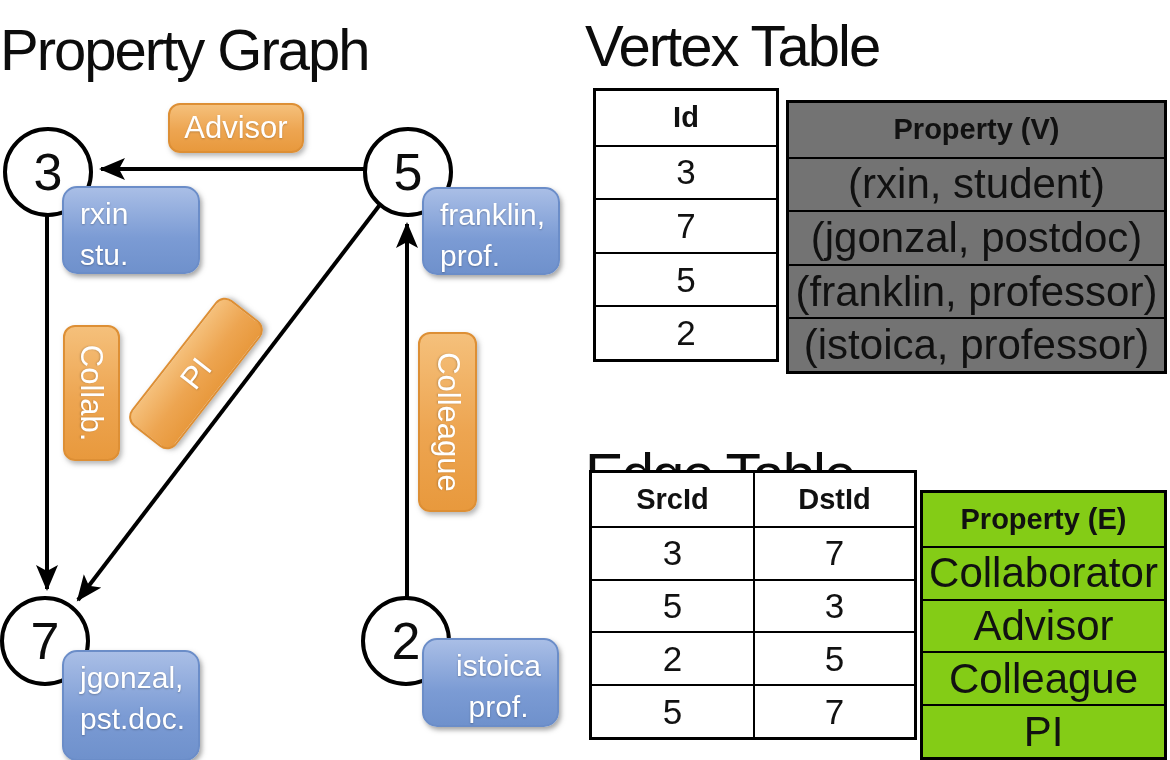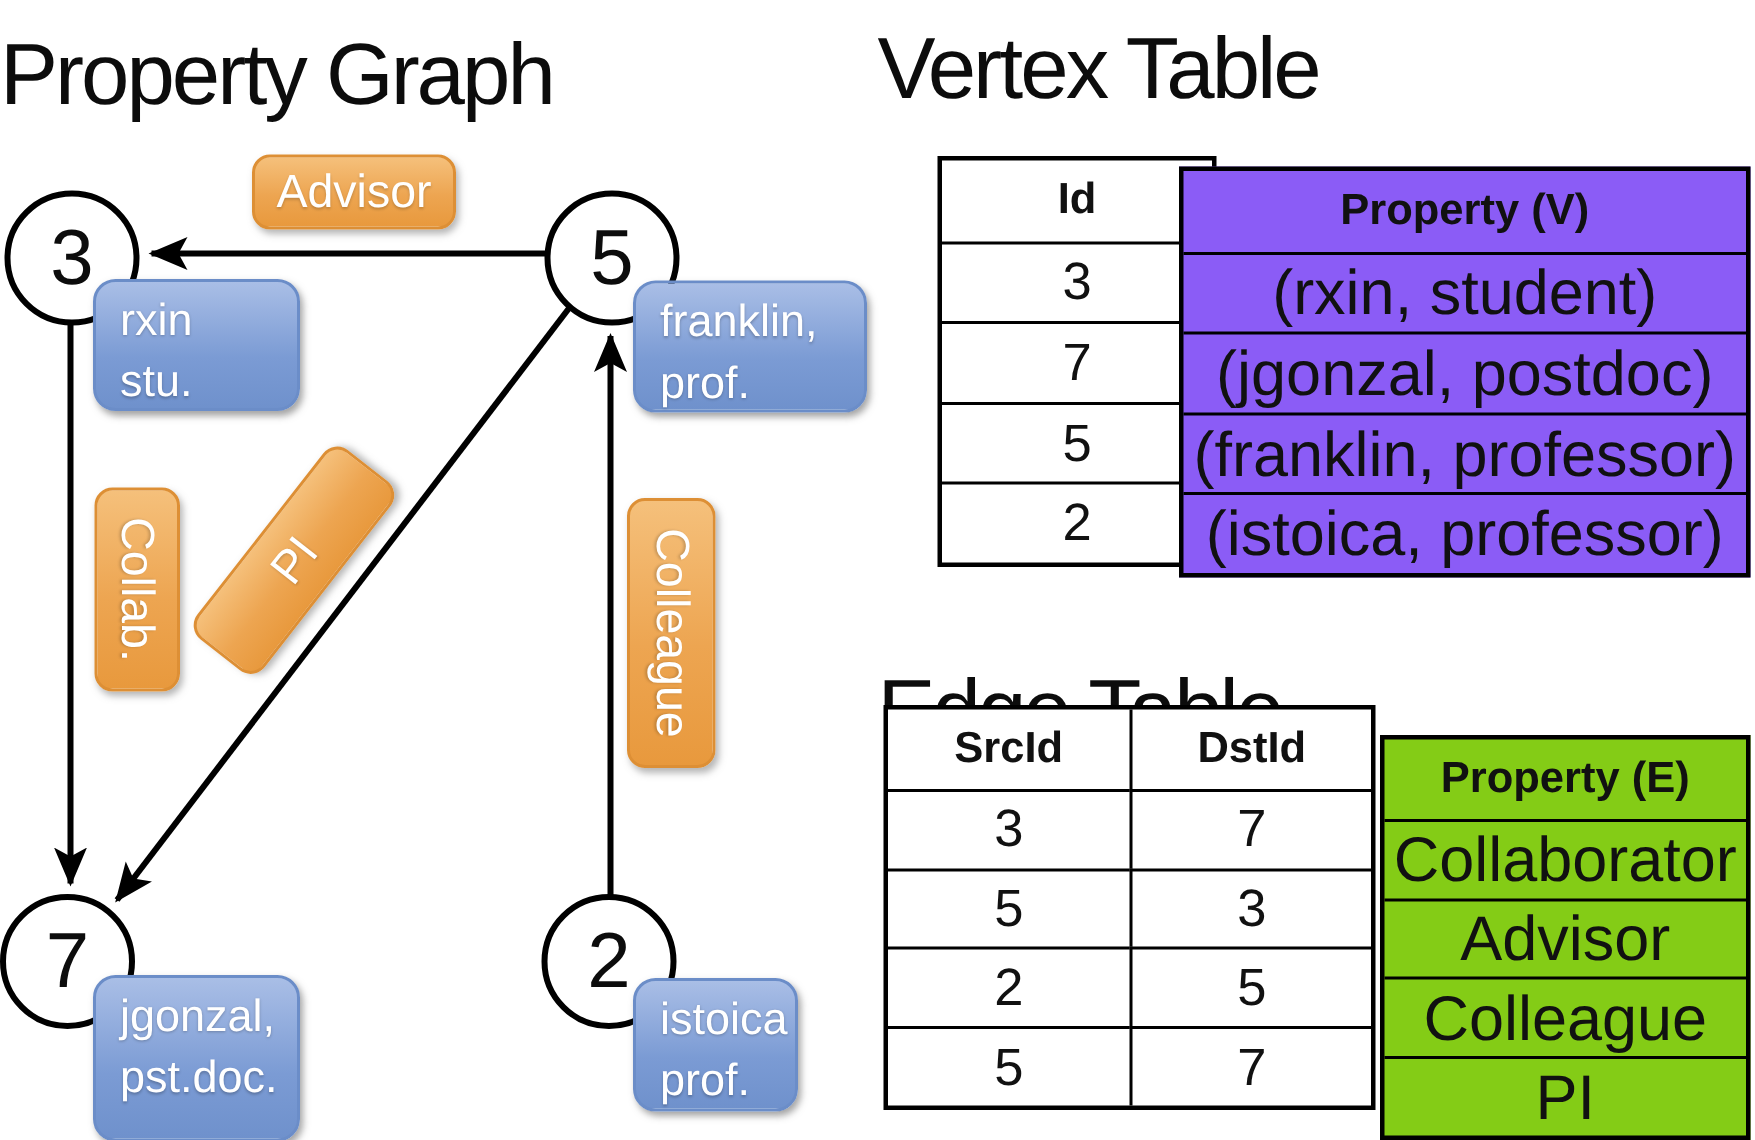--- a/index.html
+++ b/index.html
@@ -100,7 +100,7 @@
 <div id="tables-panel" class="panel">
   <div class="big-title" style="top:12px;">Vertex Table</div>
 
-  <div class="sub-table" style="left:8px;top:104px;width:186px;height:274px;margin-left:32px;">
+  <div class="sub-table" style="left:8px;top:88px;width:186px;height:274px;">
     <div class="cell hdr">Id</div>
     <div class="cell bt">3</div>
     <div class="cell bt">7</div>

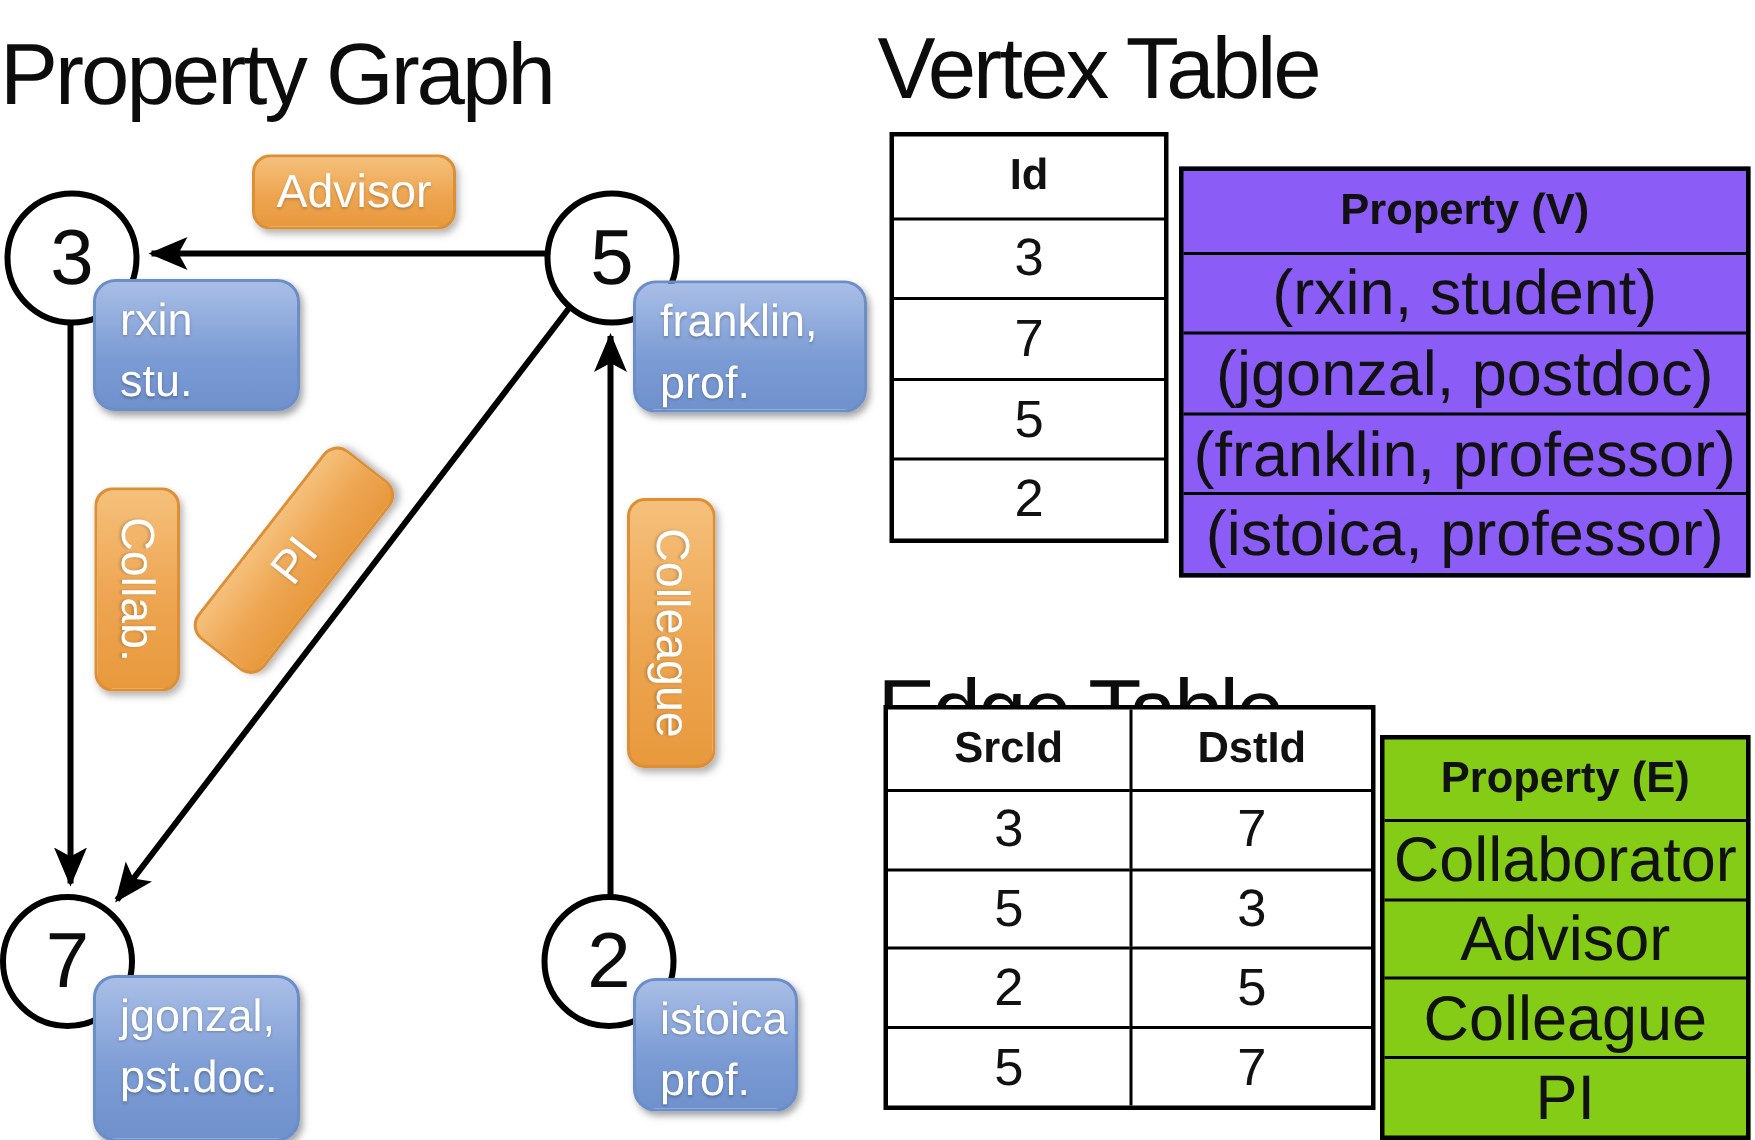--- a/index.html
+++ b/index.html
@@ -40,7 +40,7 @@
   .cell.prop{font-size:42px;}
   .bt{border-top:2px solid #000;}
   .bl{border-left:2px solid #000;}
-  .fill-v{background:#8b5cf6;margin-top:11px;}
+  .fill-v{background:#737373;}
   .fill-e{background:#84cc16;}
 </style>
 </head>

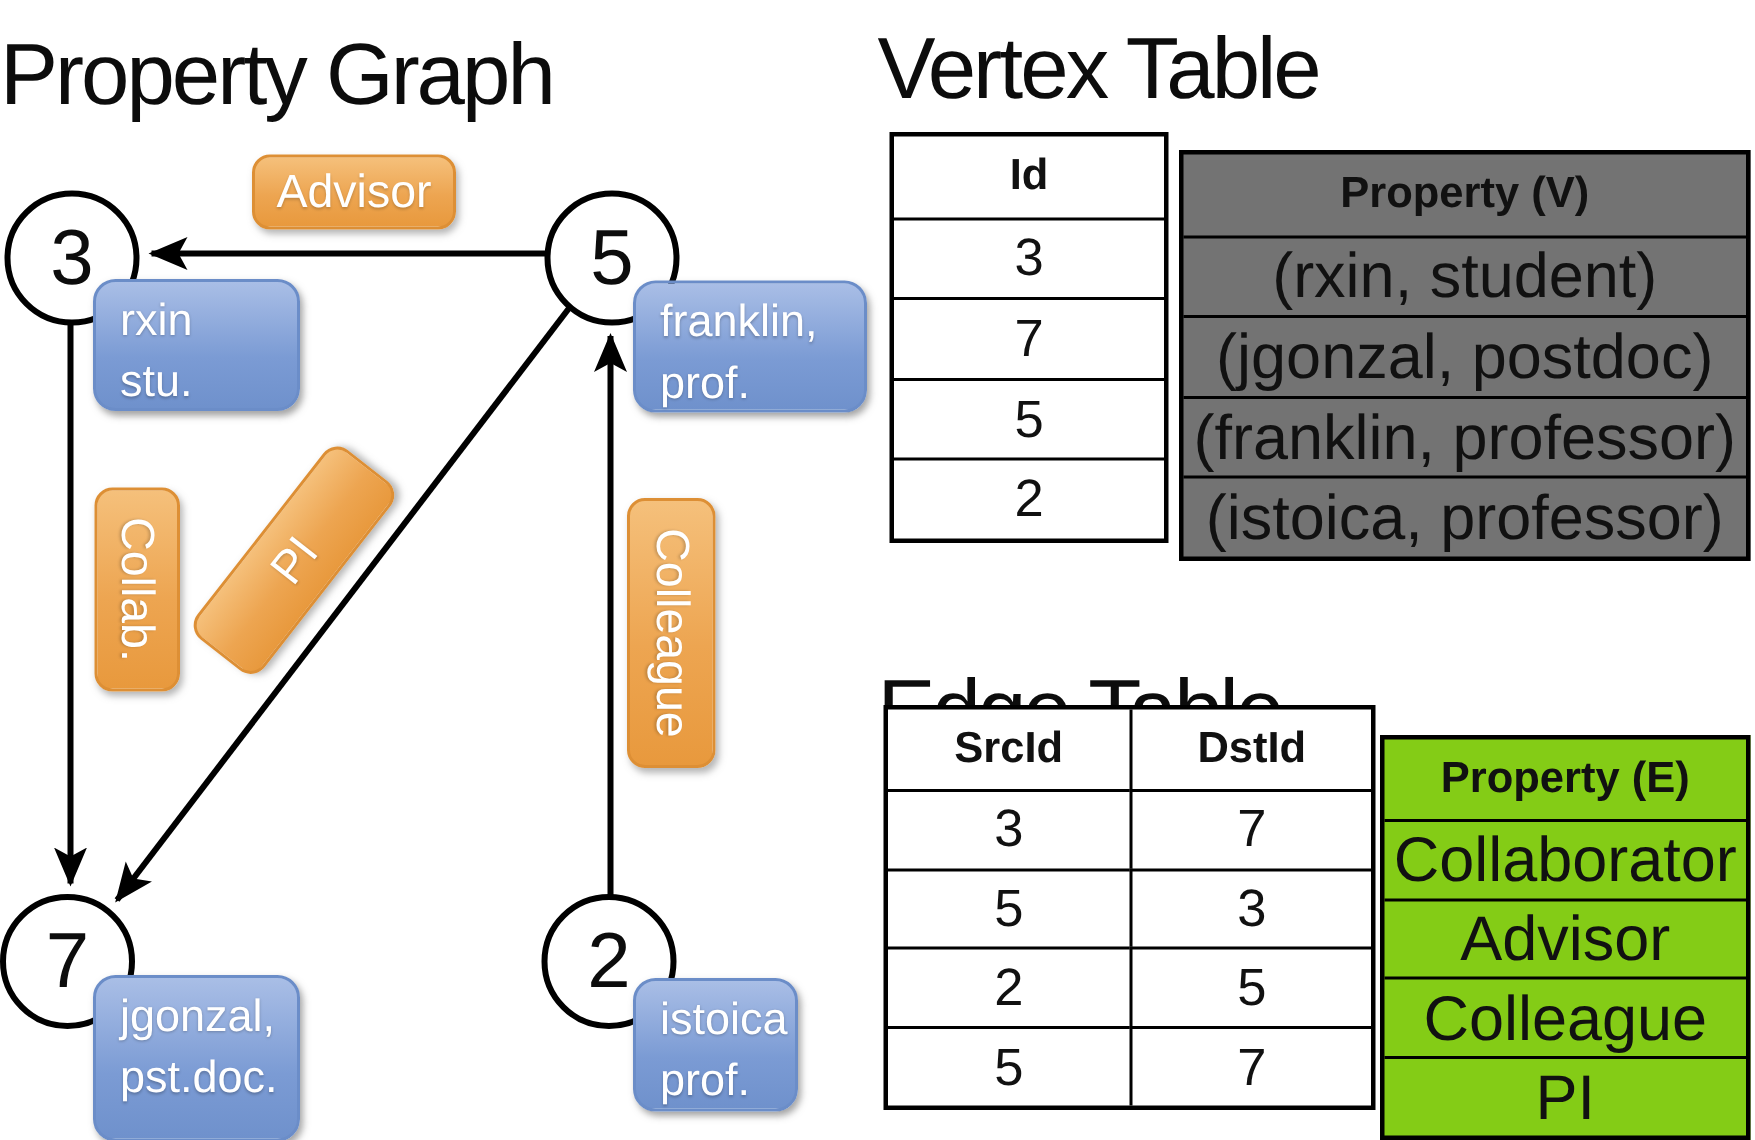--- a/index.html
+++ b/index.html
@@ -70,7 +70,7 @@
     <div>rxin</div>
     <div>stu.</div>
   </div>
-  <div class="vlabel" style="left:422px;top:187px;width:156px;height:88px;">
+  <div class="vlabel" style="left:422px;top:187px;width:138px;height:88px;">
     <div>franklin,</div>
     <div>prof.</div>
   </div>

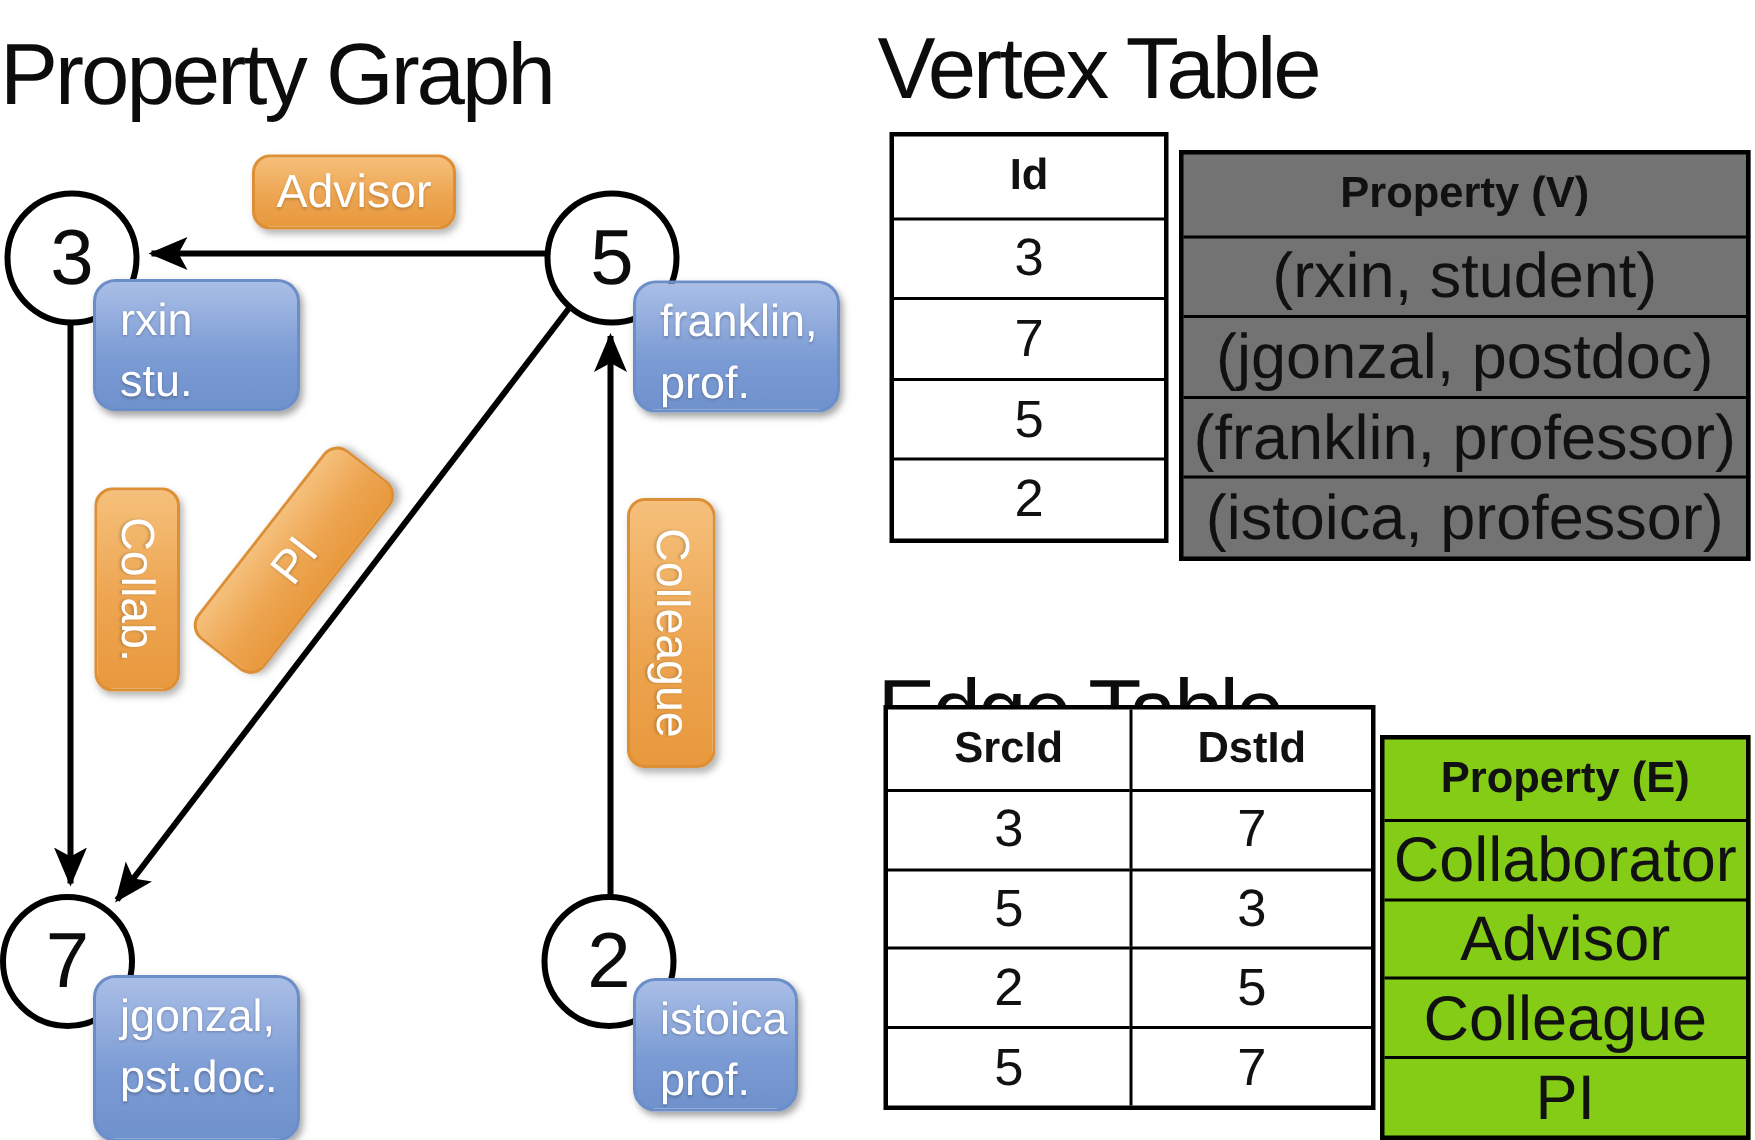--- a/index.html
+++ b/index.html
@@ -78,7 +78,7 @@
     <div>jgonzal,</div>
     <div>pst.doc.</div>
   </div>
-  <div class="vlabel" style="left:422px;top:652px;width:110px;height:89px;">
+  <div class="vlabel" style="left:422px;top:638px;width:137px;height:89px;text-align:center;">
     <div>istoica</div>
     <div>prof.</div>
   </div>

